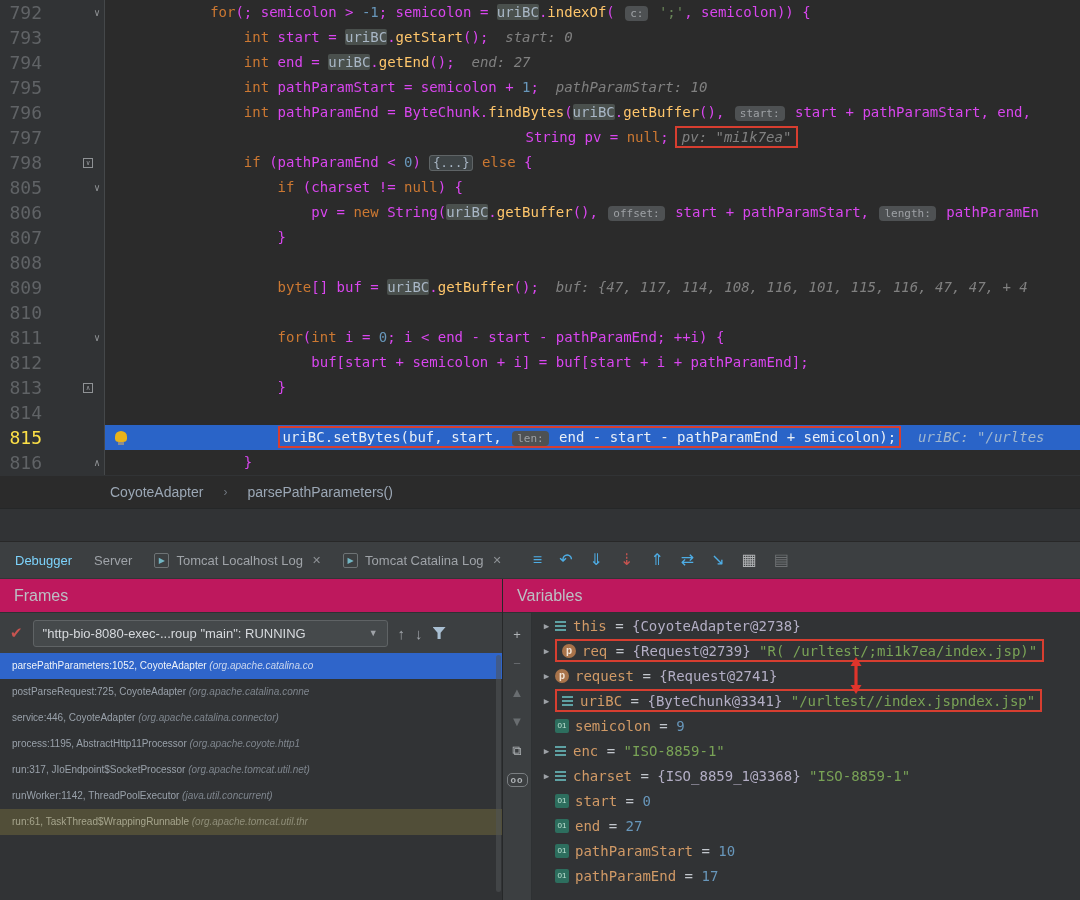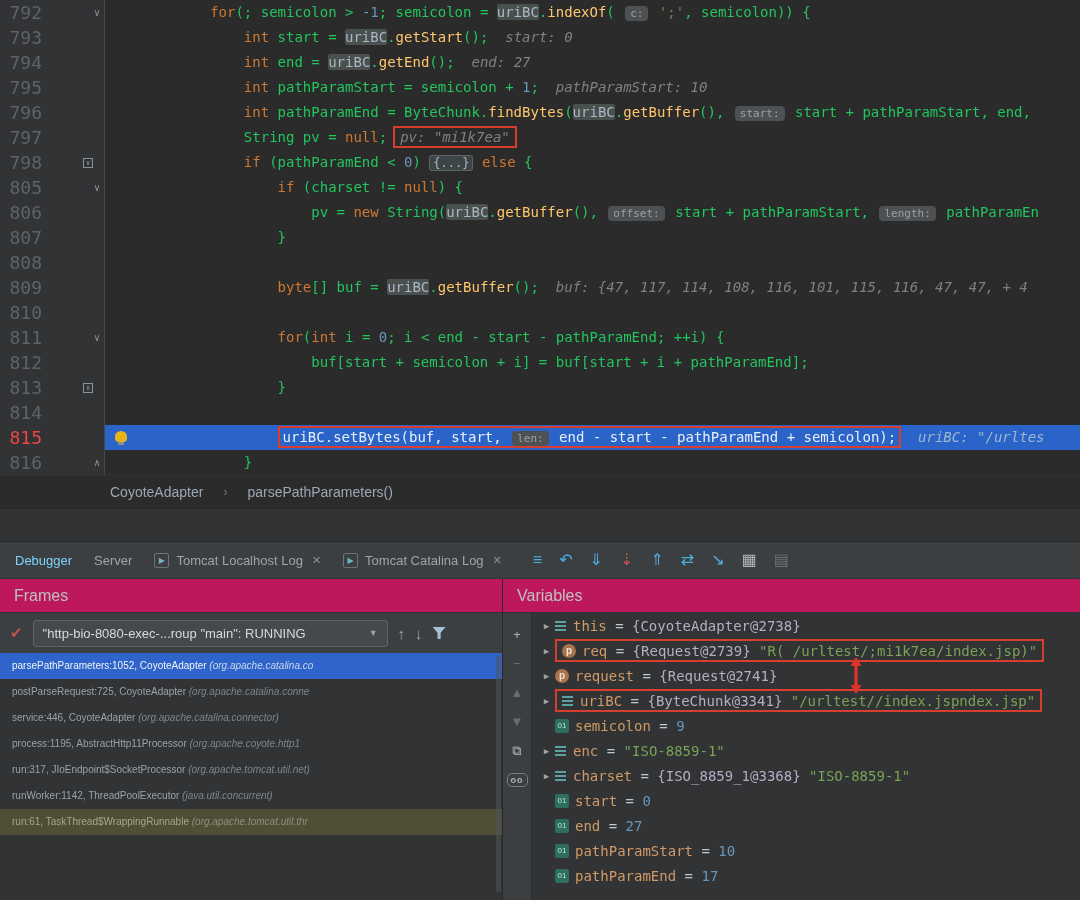--- a/index.html
+++ b/index.html
@@ -18,7 +18,7 @@
   .code-content{flex:1;position:relative;min-width:0;overflow:hidden}
   .line-cur .code-content{background:#2a64c8}
   .tk-k{color:#cc7832}
-  .tk-p{color:#22c55e}
+  .tk-p{color:#d946ef}
   .line-cur .tk-p{color:#e8eef6}
   .tk-m{color:#ffc66b}
   .tk-s{color:#6a8759}

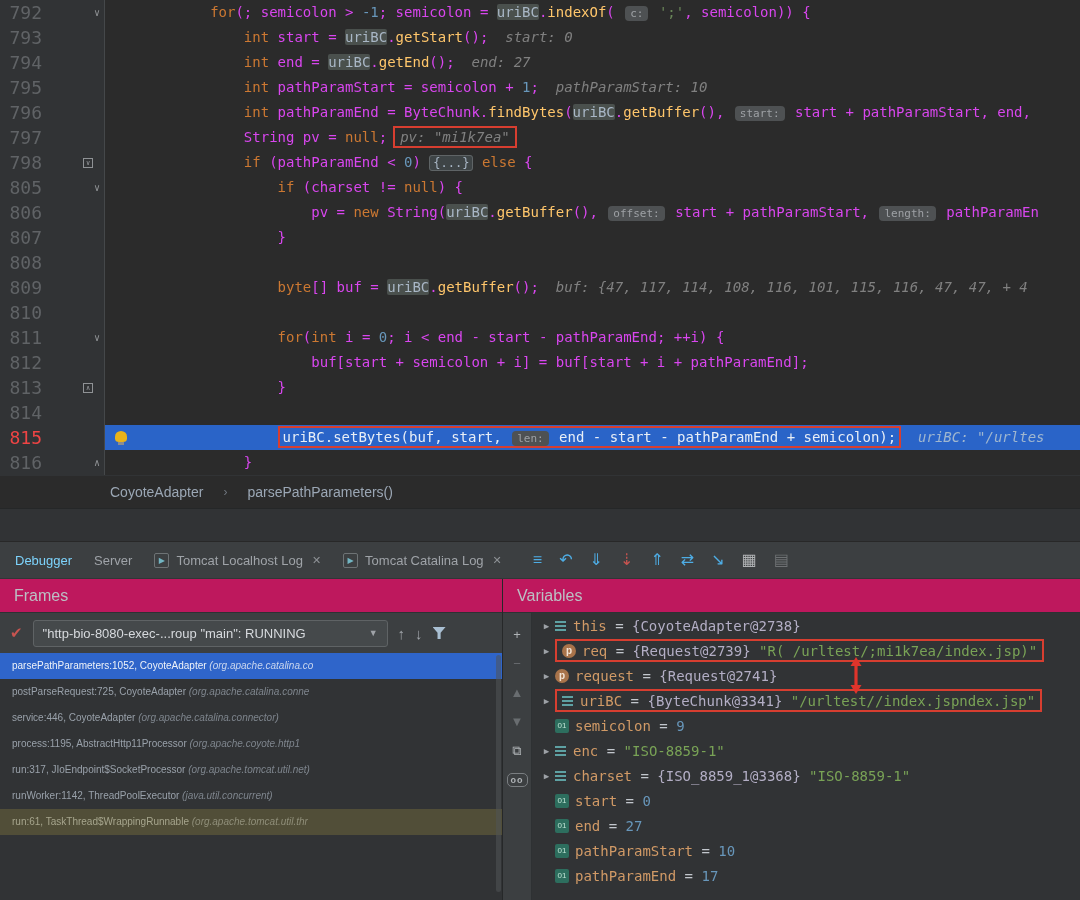--- a/index.html
+++ b/index.html
@@ -99,7 +99,7 @@
         <div class="code-line"><span class="lnum">794</span><span class="foldcol"></span><span class="code-content" style="padding-left: calc(16ch + 4px);"><span class="tk-k">int</span><span class="tk-p"> end = </span><span class="tk-id">uriBC</span><span class="tk-p">.</span><span class="tk-m">getEnd</span><span class="tk-p">();</span><span class="tk-h">  end: 27</span></span></div>
         <div class="code-line"><span class="lnum">795</span><span class="foldcol"></span><span class="code-content" style="padding-left: calc(16ch + 4px);"><span class="tk-k">int</span><span class="tk-p"> pathParamStart = semicolon + </span><span class="tk-n">1</span><span class="tk-p">;</span><span class="tk-h">  pathParamStart: 10</span></span></div>
         <div class="code-line"><span class="lnum">796</span><span class="foldcol"></span><span class="code-content" style="padding-left: calc(16ch + 4px);"><span class="tk-k">int</span><span class="tk-p"> pathParamEnd = ByteChunk.</span><span class="tk-m">findBytes</span><span class="tk-p">(</span><span class="tk-id">uriBC</span><span class="tk-p">.</span><span class="tk-m">getBuffer</span><span class="tk-p">(), </span><span class="tk-c">start:</span><span class="tk-p"> start + pathParamStart, end,</span></span></div>
-        <div class="code-line"><span class="lnum">797</span><span class="foldcol"></span><span class="code-content" style="padding-left: calc(16ch + 4px);"><span class="tk-p">String pv = </span><span class="tk-k">null</span><span class="tk-p">;</span><span class="tk-h hint-red-box">pv: "mi1k7ea"</span></span></div>
+        <div class="code-line"><span class="lnum">797</span><span class="foldcol"></span><span class="code-content" style="padding-left: calc(16ch + 4px); text-align: center;"><span class="tk-p">String pv = </span><span class="tk-k">null</span><span class="tk-p">;</span><span class="tk-h hint-red-box">pv: "mi1k7ea"</span></span></div>
         <div class="code-line"><span class="lnum">798</span><span class="foldcol"><span class="mark-box">∨</span></span><span class="code-content" style="padding-left: calc(16ch + 4px);"><span class="tk-k">if</span><span class="tk-p"> (pathParamEnd &lt; </span><span class="tk-n">0</span><span class="tk-p">) </span><span class="tk-f">{...}</span><span class="tk-p"> </span><span class="tk-k">else</span><span class="tk-p"> {</span></span></div>
         <div class="code-line"><span class="lnum">805</span><span class="foldcol"><span class="mark">∨</span></span><span class="code-content" style="padding-left: calc(20ch + 4px);"><span class="tk-k">if</span><span class="tk-p"> (charset != </span><span class="tk-k">null</span><span class="tk-p">) {</span></span></div>
         <div class="code-line"><span class="lnum">806</span><span class="foldcol"></span><span class="code-content" style="padding-left: calc(24ch + 4px);"><span class="tk-p">pv = </span><span class="tk-k">new</span><span class="tk-p"> String(</span><span class="tk-id">uriBC</span><span class="tk-p">.</span><span class="tk-m">getBuffer</span><span class="tk-p">(), </span><span class="tk-c">offset:</span><span class="tk-p"> start + pathParamStart, </span><span class="tk-c">length:</span><span class="tk-p"> pathParamEn</span></span></div>

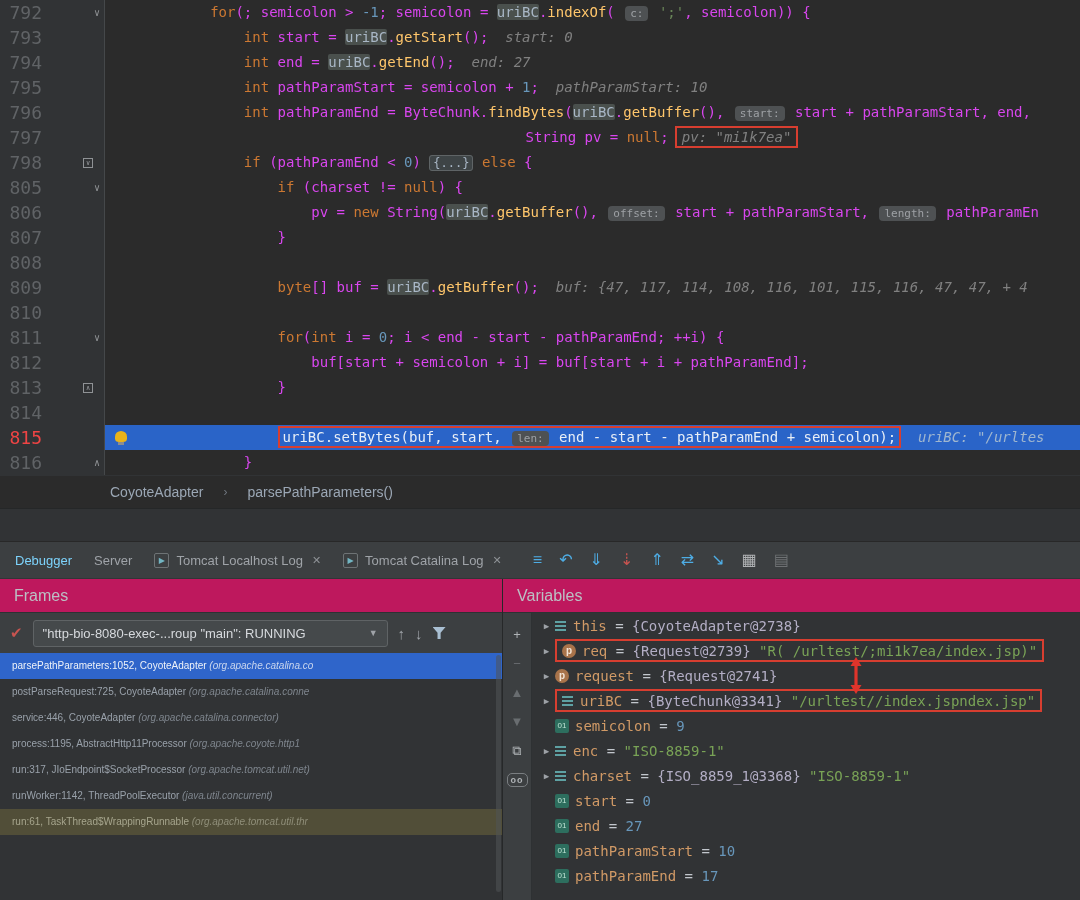--- a/index.html
+++ b/index.html
@@ -11,7 +11,7 @@
   .gutter-bg{position:absolute;left:0;top:0;width:105px;height:100%;background:#313335;border-right:1px solid #45484a}
   .code-line{position:relative;height:25px;line-height:25px;display:flex;white-space:pre}
   .lnum{width:50px;text-align:right;color:#606366;flex:none;font-size:18px;padding-right:8px;position:relative;z-index:1}
-  .line-cur .lnum{color:#ef4444}
+  .line-cur .lnum{color:#fde047}
   .foldcol{width:55px;flex:none;position:relative;z-index:1}
   .mark{position:absolute;right:5px;top:50%;transform:translateY(-50%);font-size:10px;color:#8f9295;line-height:1}
   .mark-box{position:absolute;right:12px;top:50%;transform:translateY(-50%);width:10px;height:10px;border:1px solid #8f9295;font-size:7px;line-height:9px;text-align:center;color:#9a9da0}

